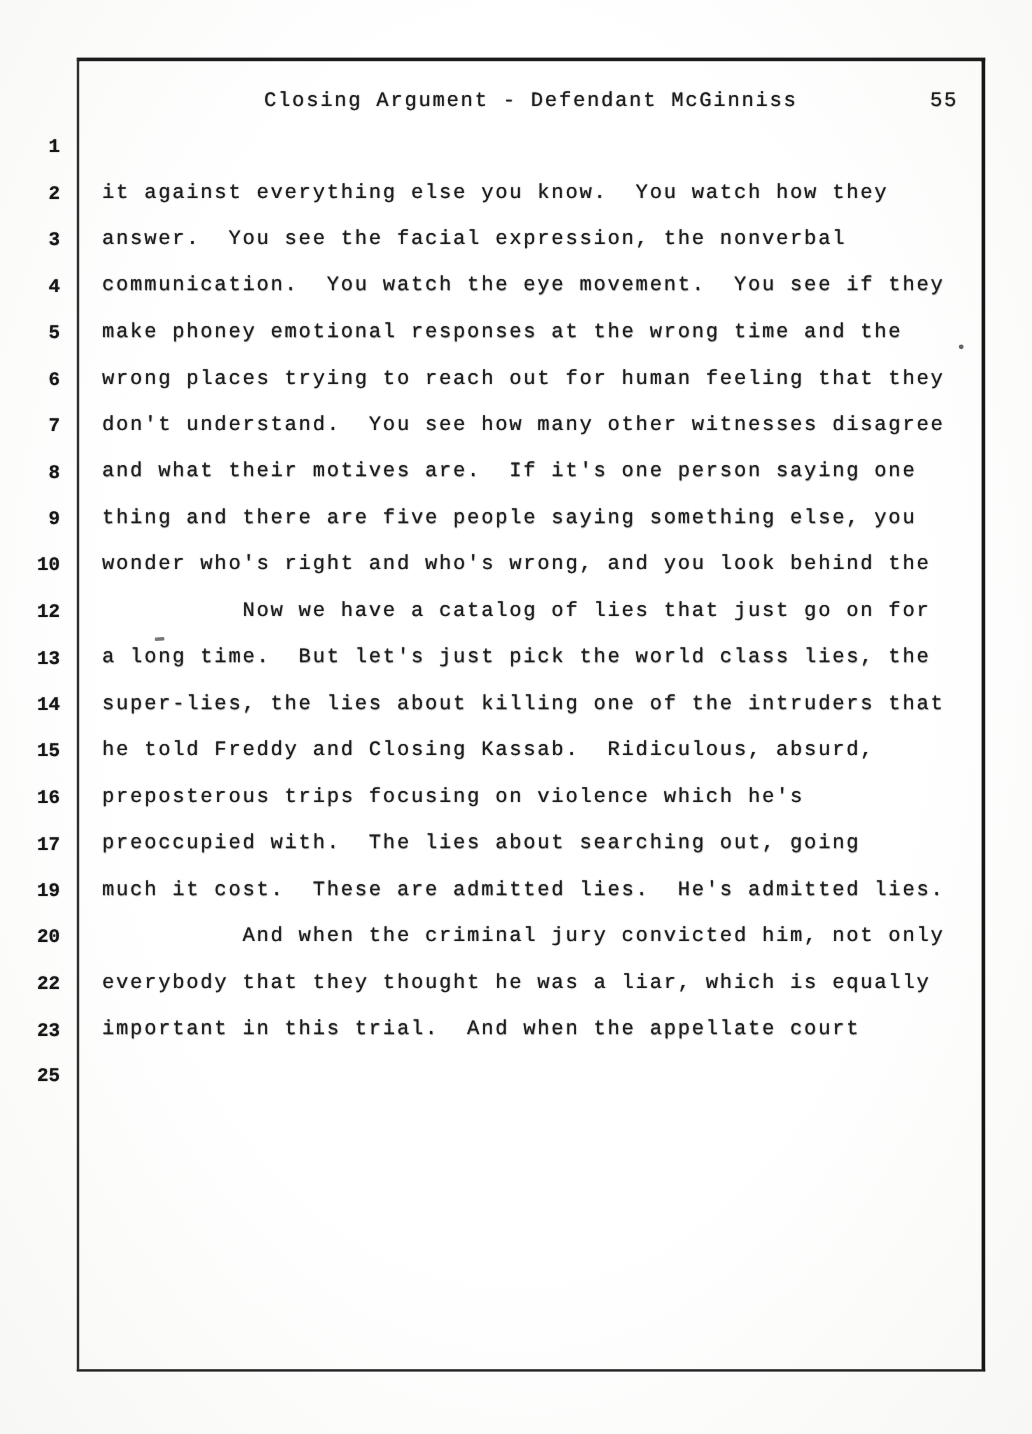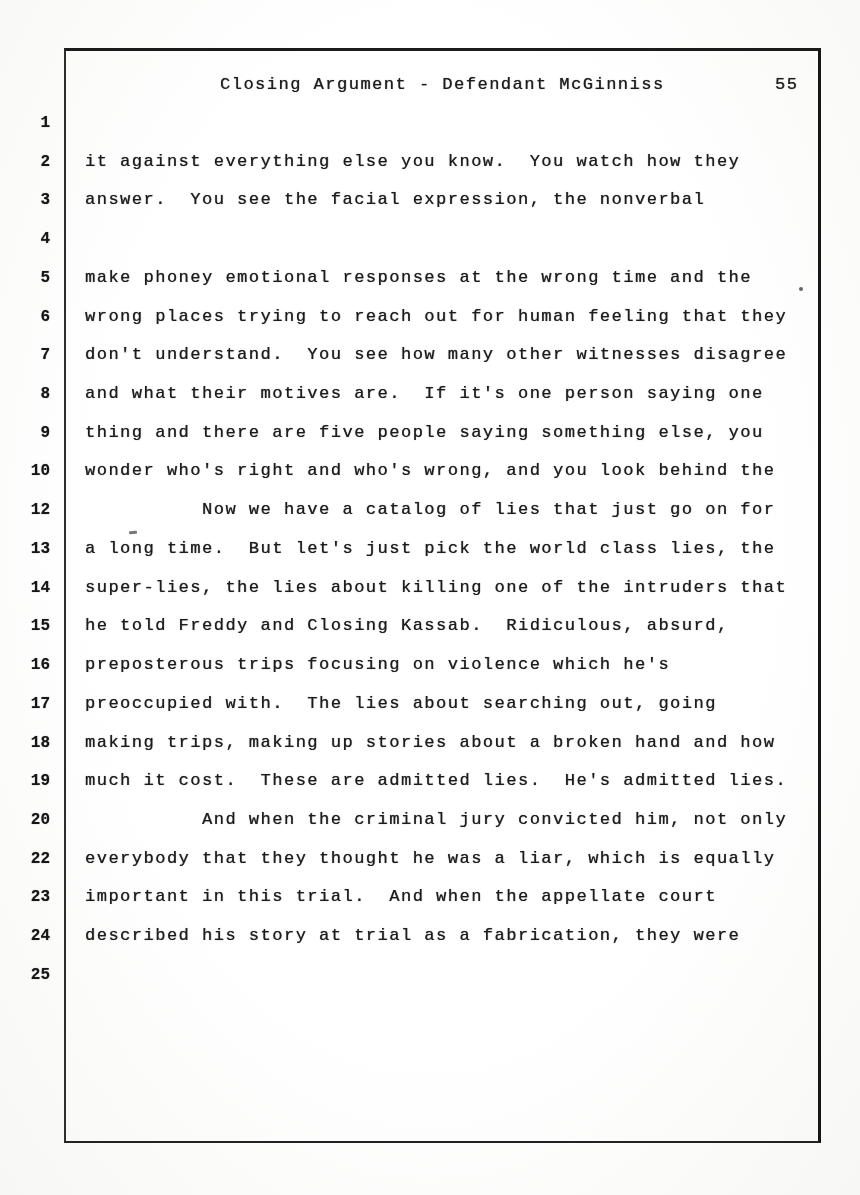--- a/index.html
+++ b/index.html
@@ -119,6 +119,7 @@
       </div>
       <div class="line">
         <span class="num">4</span>
+        <span class="tw txt">communication.  You watch the eye movement.  You see if they</span>
       </div>
       <div class="line">
         <span class="num">5</span>

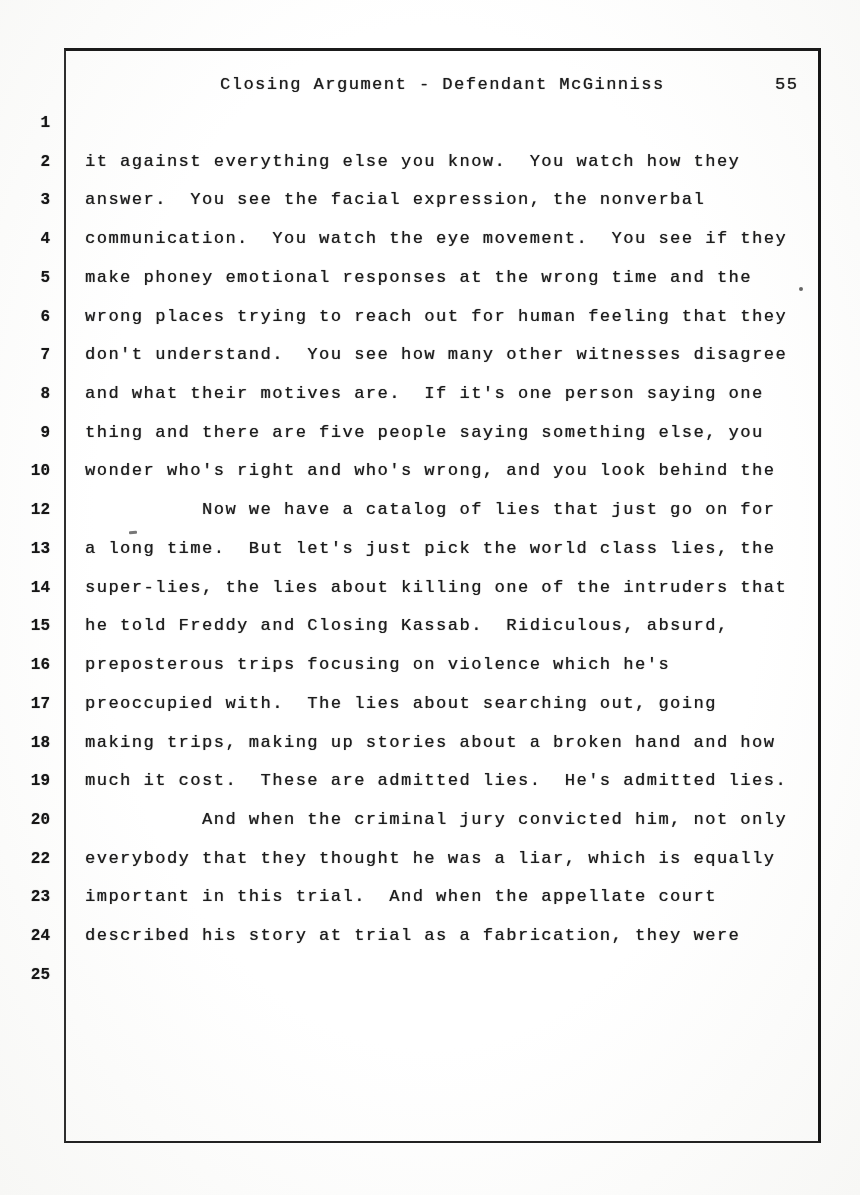--- a/index.html
+++ b/index.html
@@ -170,10 +170,6 @@
         <span class="tw txt">preoccupied with.  The lies about searching out, going</span>
       </div>
       <div class="line">
-        <span class="num">18</span>
-        <span class="tw txt">making trips, making up stories about a broken hand and how</span>
-      </div>
-      <div class="line">
         <span class="num">19</span>
         <span class="tw txt">much it cost.  These are admitted lies.  He's admitted lies.</span>
       </div>

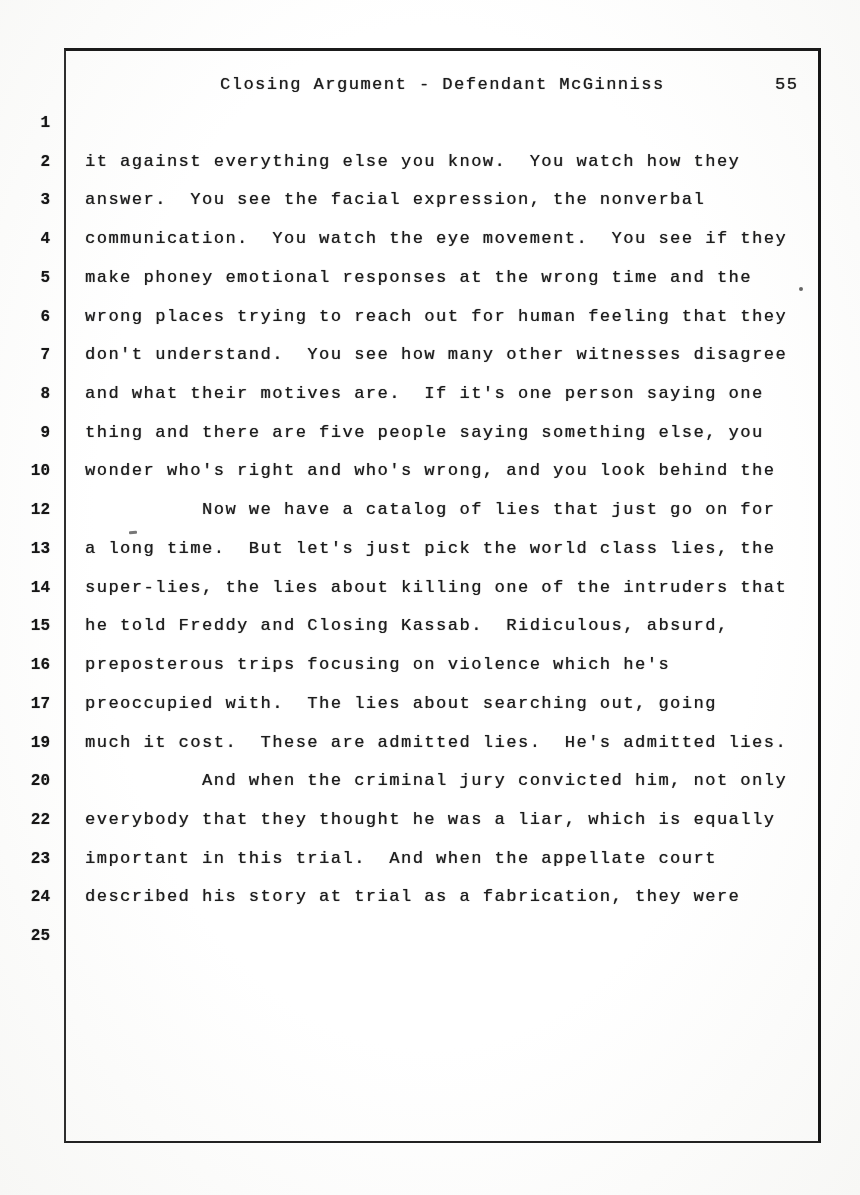--- a/index.html
+++ b/index.html
@@ -186,10 +186,6 @@
         <span class="tw txt">important in this trial.  And when the appellate court</span>
       </div>
       <div class="line">
-        <span class="num">24</span>
-        <span class="tw txt">described his story at trial as a fabrication, they were</span>
-      </div>
-      <div class="line">
         <span class="num">25</span>
       </div>
     </div>

